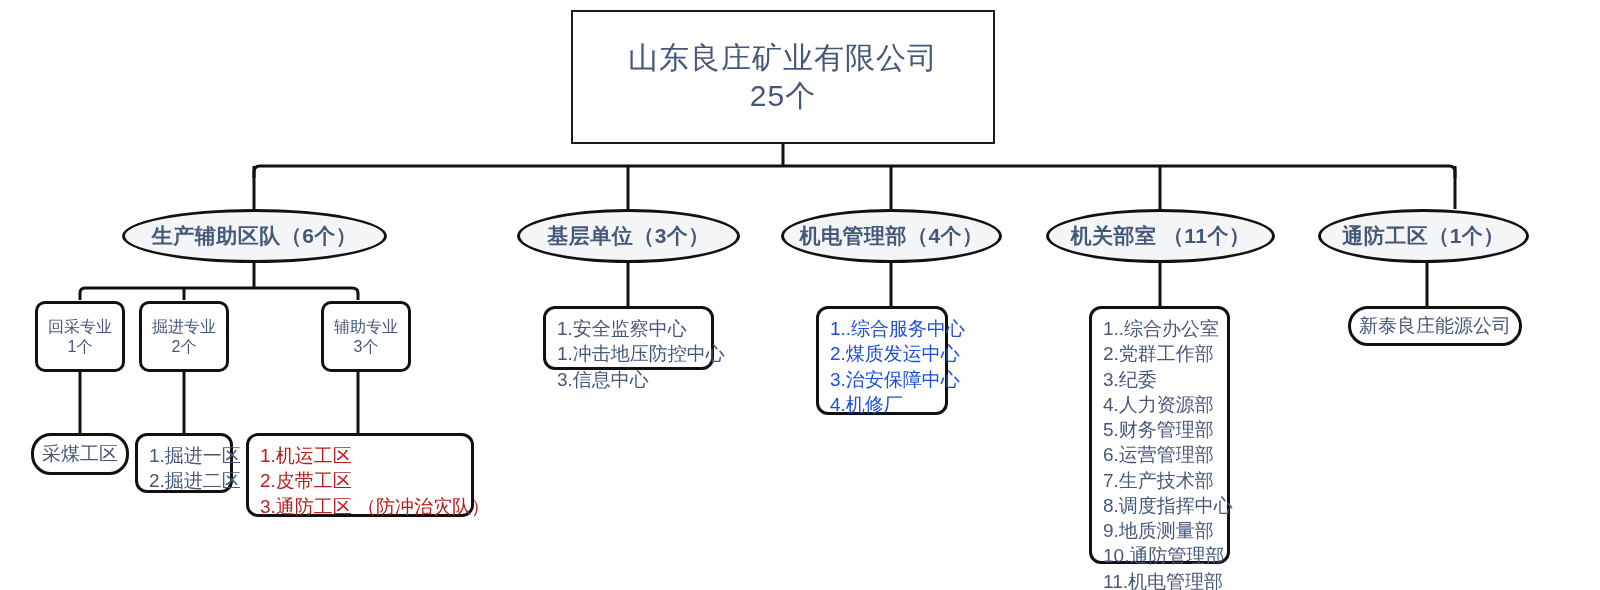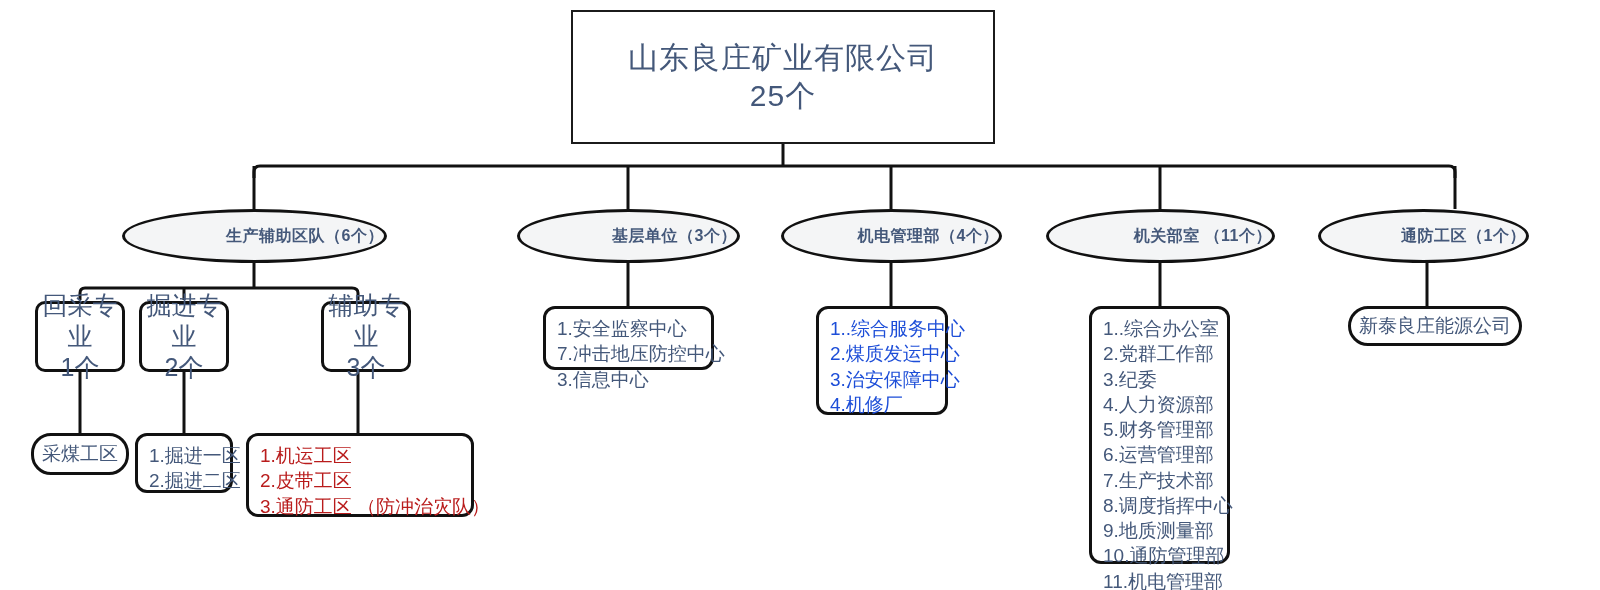--- a/index.html
+++ b/index.html
@@ -53,10 +53,9 @@
     border: 3px solid #111111;
     border-radius: 50% / 50%;
     font-weight: bold;
-    font-size: 16px;
+    font-size: 21px;
     letter-spacing: 0.5px;
     white-space: nowrap;
-    justify-content: flex-end;
   }
 
   

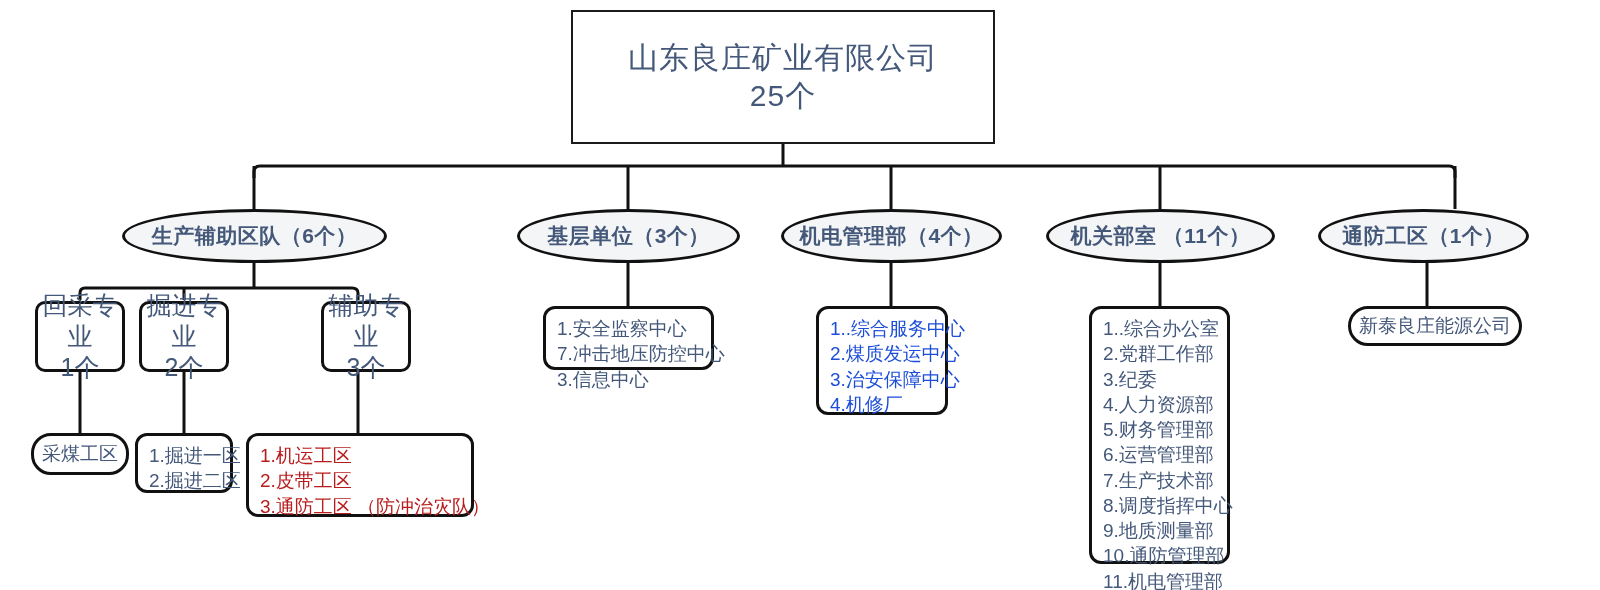--- a/index.html
+++ b/index.html
@@ -63,7 +63,7 @@
     background: #ffffff;
     border: 3px solid #111111;
     border-radius: 10px;
-    font-size: 25px;
+    font-size: 16px;
     line-height: 1.25;
     text-align: center;
   }

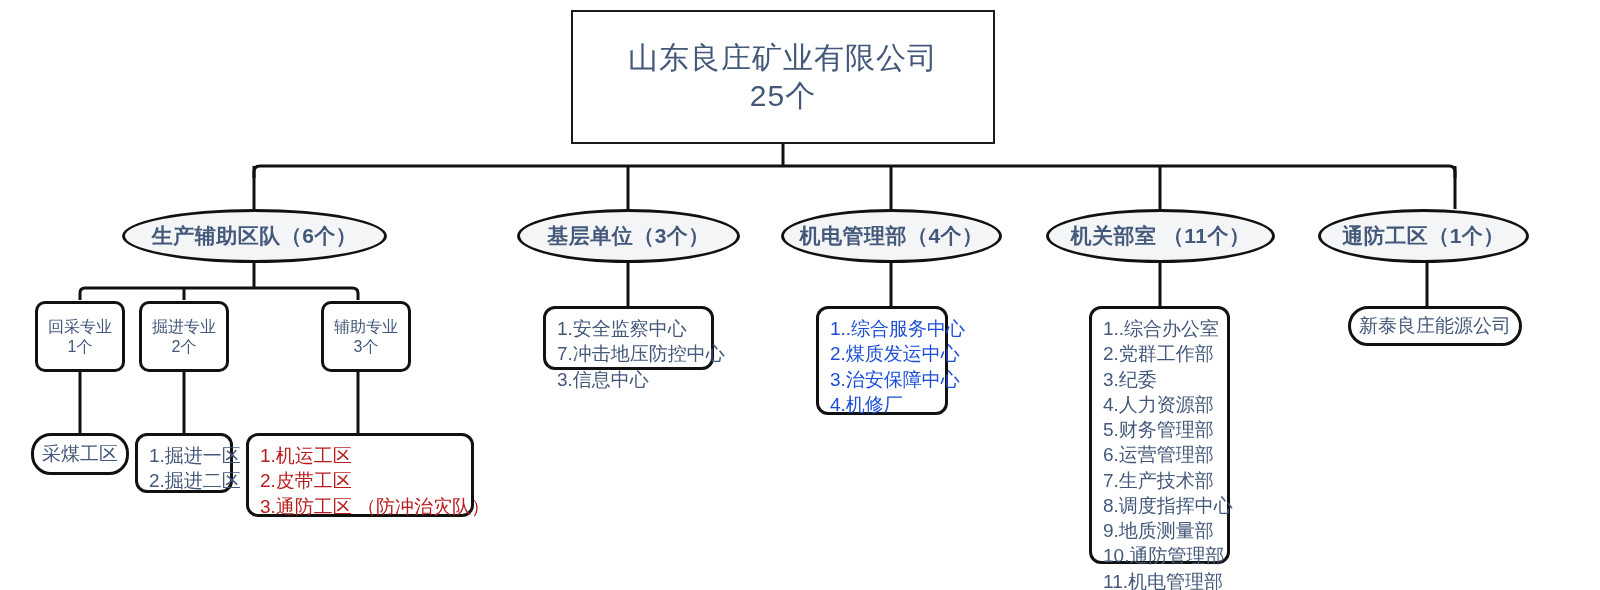--- a/index.html
+++ b/index.html
@@ -188,7 +188,7 @@
 
   <div class="list-box" style="position:absolute; left:543px; top:306px; width:171px; height:64px; color:#44587a;">
     <div class="li">1.安全监察中心</div>
-    <div class="li">7.冲击地压防控中心</div>
+    <div class="li">1.冲击地压防控中心</div>
     <div class="li">3.信息中心</div>
   </div>
 

